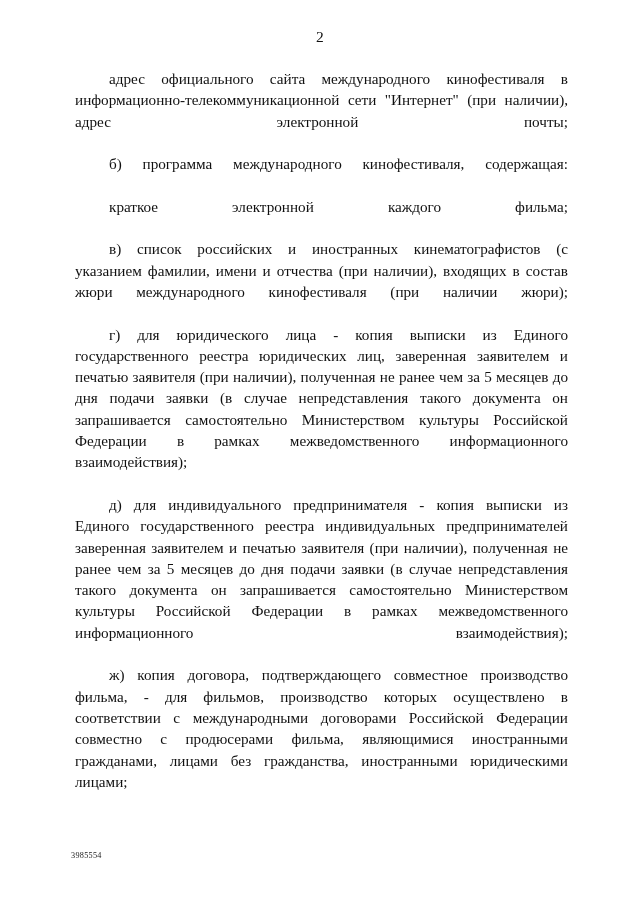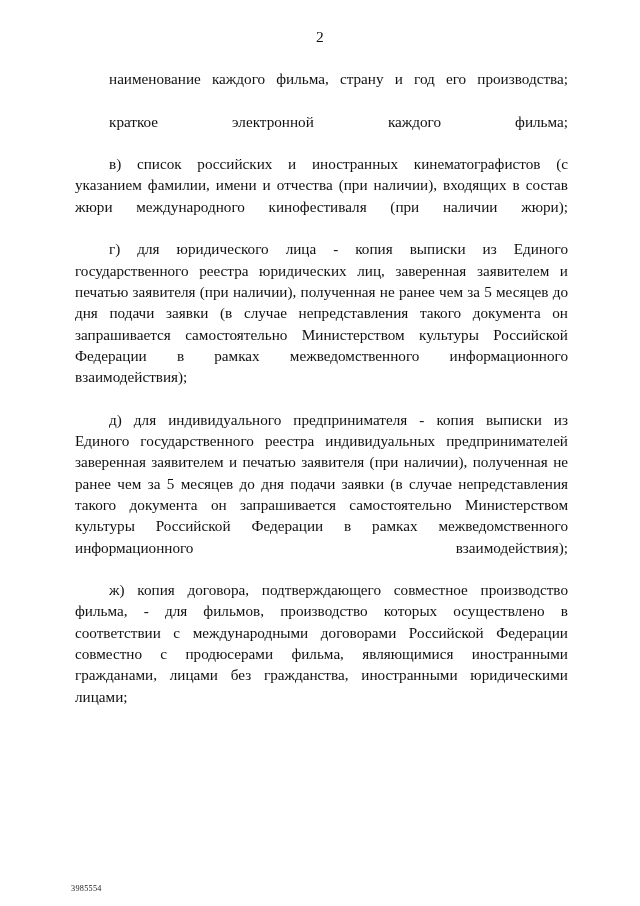--- a/index.html
+++ b/index.html
@@ -85,6 +85,7 @@
 
   <div class="body-column">
 
+    <p class="para">адрес официального сайта международного кинофестиваля в информационно-телекоммуникационной сети "Интернет" (при наличии), адрес электронной почты;</p>
 
 
     <p class="para">наименование каждого фильма, страну и год его производства;</p>

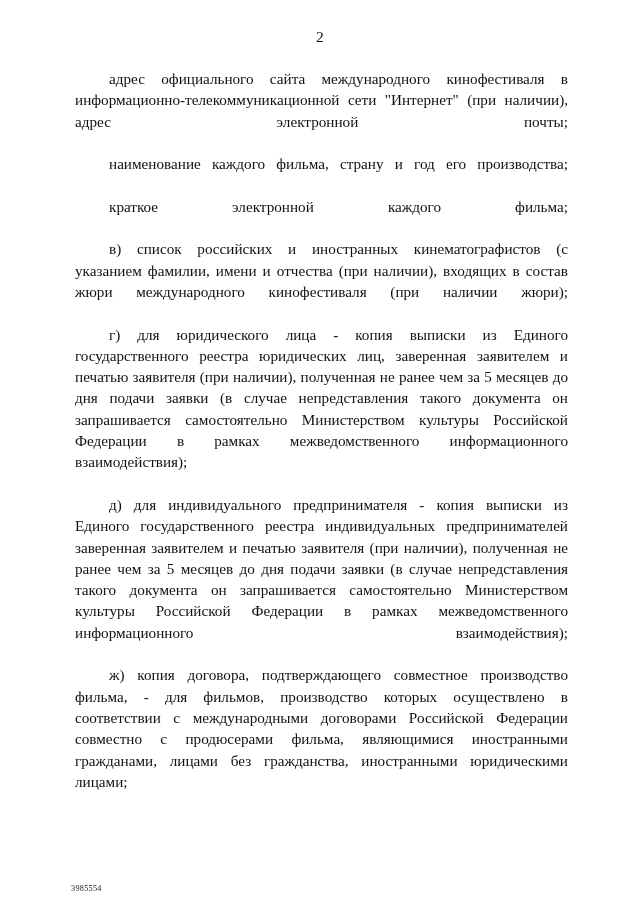--- a/index.html
+++ b/index.html
@@ -87,6 +87,7 @@
 
     <p class="para">адрес официального сайта международного кинофестиваля в информационно-телекоммуникационной сети "Интернет" (при наличии), адрес электронной почты;</p>
 
+    <p class="para">б) программа международного кинофестиваля, содержащая:</p>
 
     <p class="para">наименование каждого фильма, страну и год его производства;</p>
 

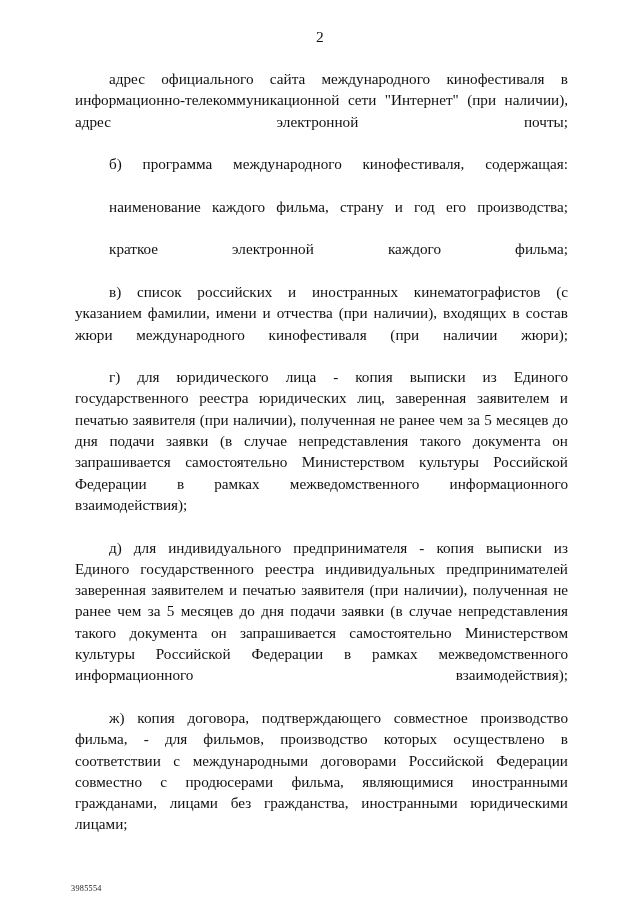--- a/index.html
+++ b/index.html
@@ -89,7 +89,6 @@
 
     <p class="para">б) программа международного кинофестиваля, содержащая:</p>
 
-    <p class="para">наименование каждого фильма, страну и год его производства;</p>
 
     <p class="para">краткое электронной каждого фильма;</p>
 

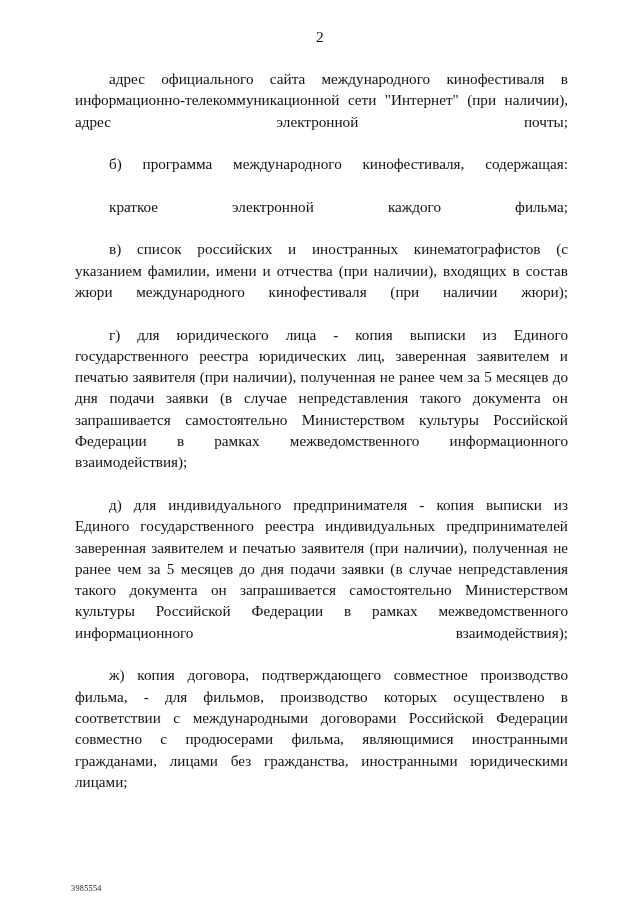--- a/index.html
+++ b/index.html
@@ -73,7 +73,6 @@
     letter-spacing: 0.3px;
     color: #1a1a1a;
     font-family: "Liberation Serif", "DejaVu Serif", serif;
-    margin-top: 33px;
   }
 </style>
 </head>

